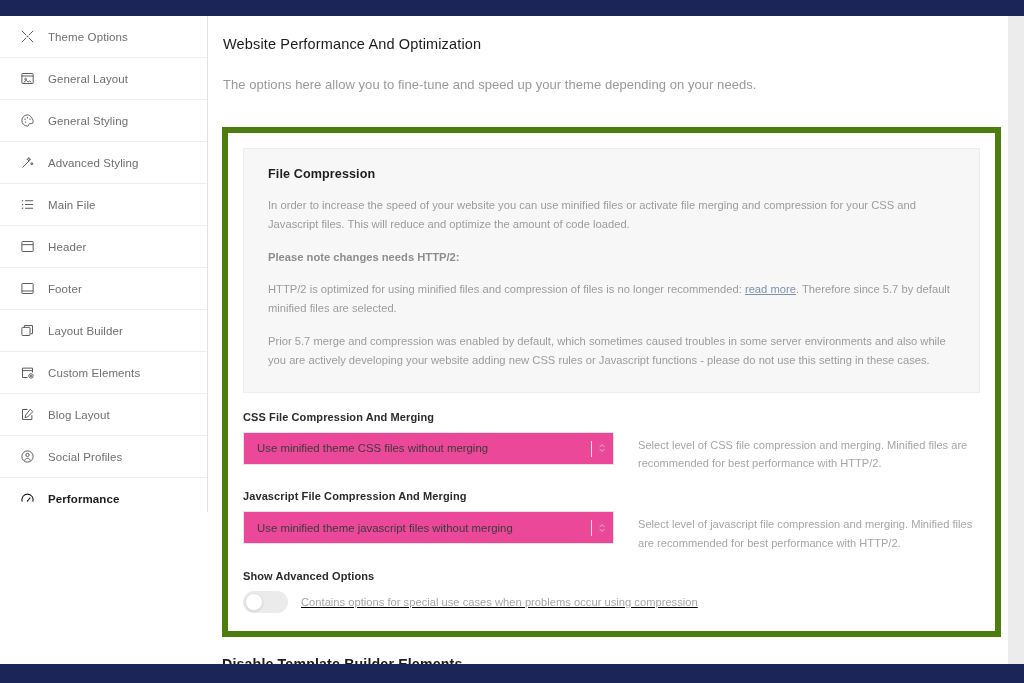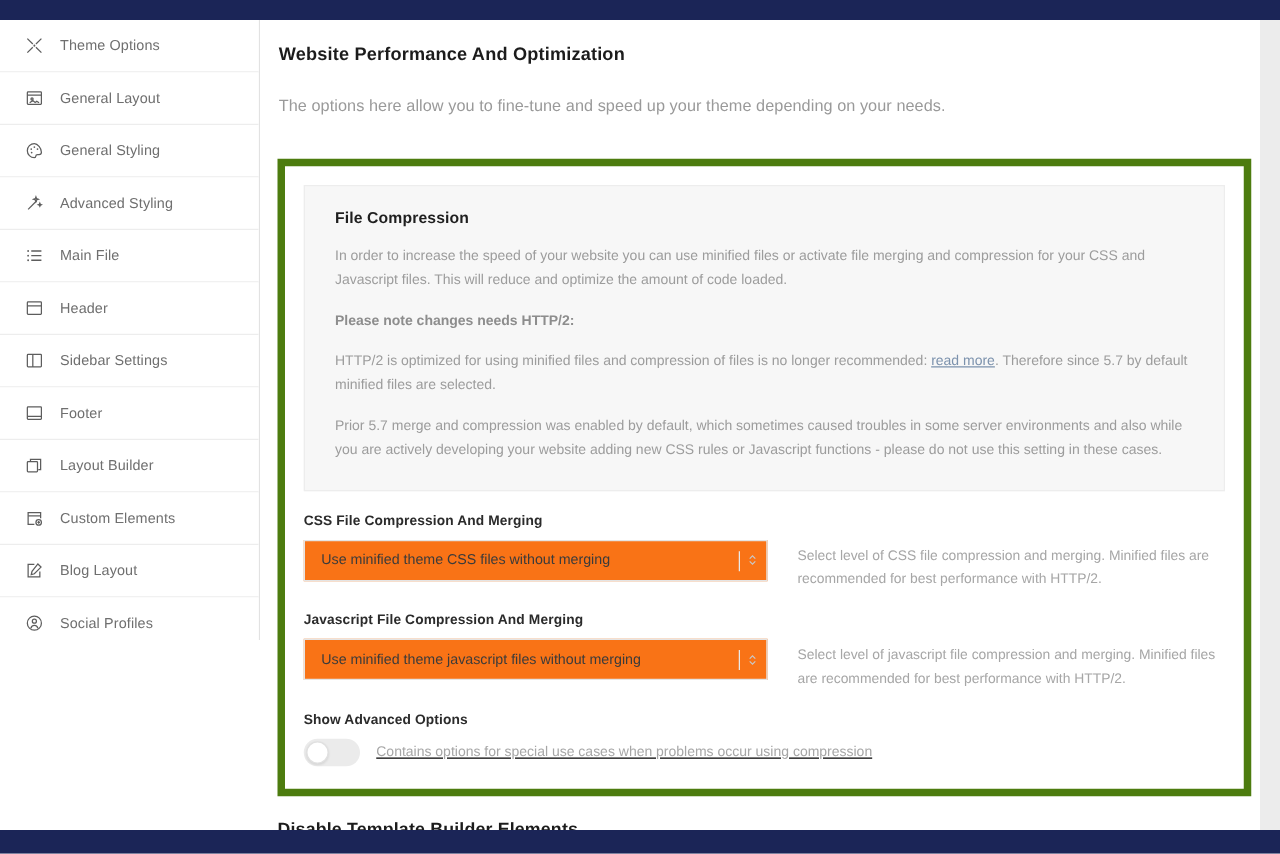--- a/index.html
+++ b/index.html
@@ -66,7 +66,7 @@
   }
   .page-head { padding: 20px 0 0 14px; }
   .page-title {
-    font-size: 14.5px; font-weight: bold; color: #1c1c1c; letter-spacing: .15px;
+    font-size: 14.5px; font-weight: normal; color: #1c1c1c; letter-spacing: .15px;
   }
   .page-sub {
     margin-top: 25px;

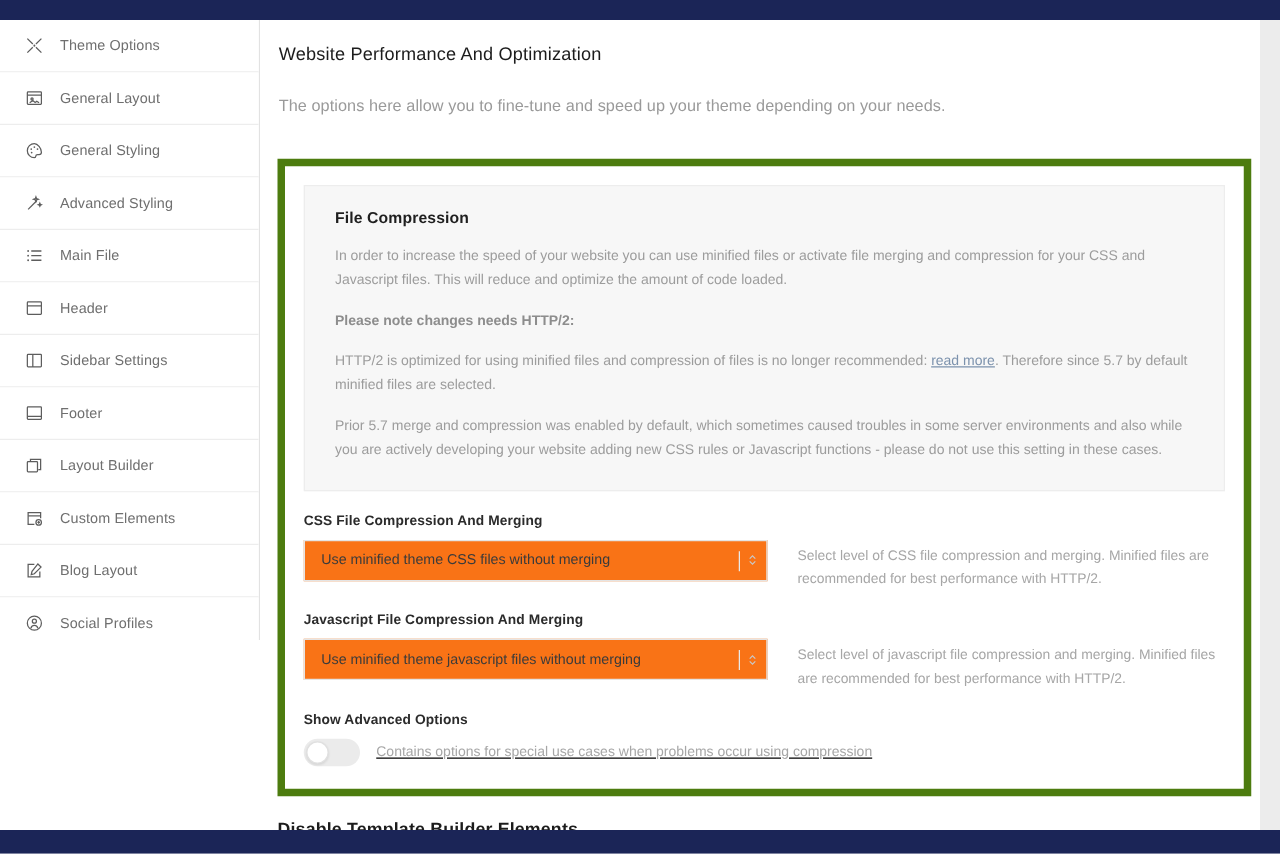--- a/index.html
+++ b/index.html
@@ -230,15 +230,6 @@
           </svg>
         </span>
       <span class="lbl">Header</span>
-    </div>
-    <div class="side-item">
-      <span class="ico">
-          <svg viewBox="0 0 24 24" fill="none" stroke="currentColor" stroke-width="1.6">
-            <rect x="3" y="4" width="18" height="16" rx="1"></rect>
-            <path d="M10 4v16"></path>
-          </svg>
-        </span>
-      <span class="lbl">Sidebar Settings</span>
     </div>
     <div class="side-item">
       <span class="ico">

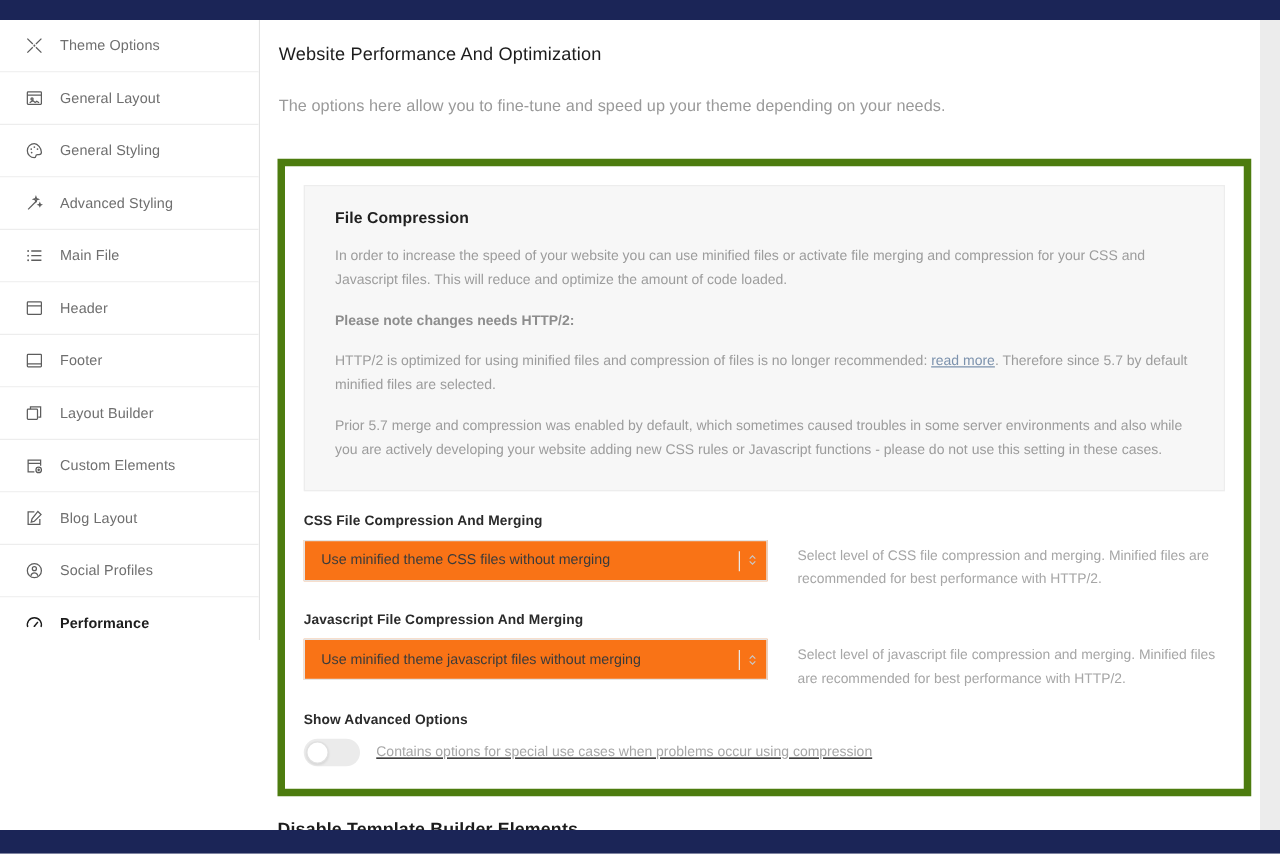--- a/index.html
+++ b/index.html
@@ -111,7 +111,7 @@
   .select-box {
     width: 371px; height: 33px;
     border: 1px solid #e4e4e4;
-    background: #f97316;
+    background: #ec4899;
     display: flex; align-items: center;
     padding-left: 13px;
     font-size: 11.4px; color: #3b3b3b;

